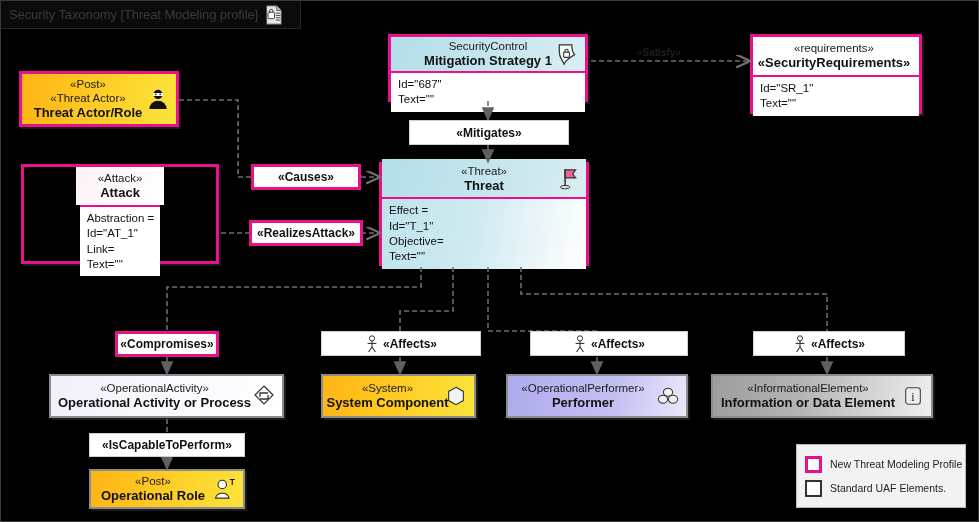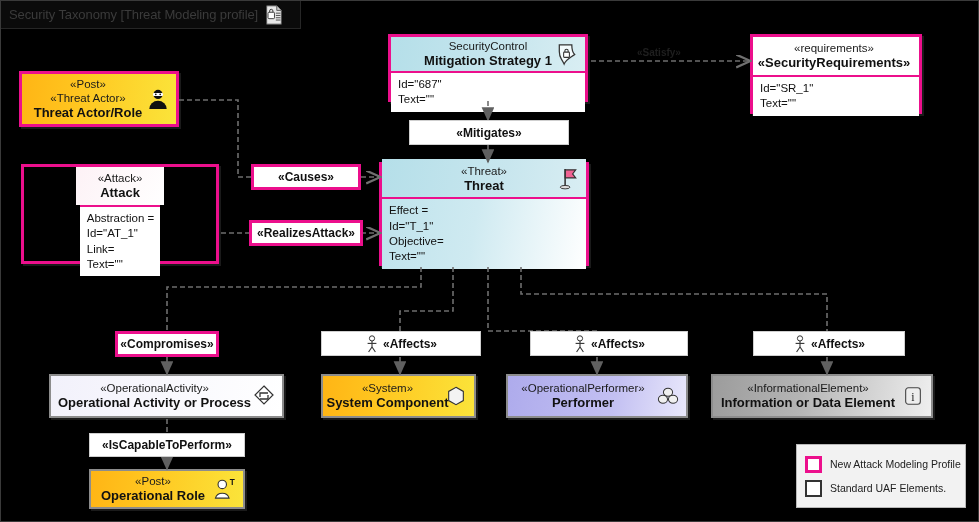--- a/index.html
+++ b/index.html
@@ -425,7 +425,7 @@
   <div id="legend">
     <div class="legrow">
       <span class="swatch sw-prof"></span>
-      <span class="legtxt">New Attack Modeling Profile</span>
+      <span class="legtxt">New Threat Modeling Profile</span>
     </div>
     <div class="legrow">
       <span class="swatch sw-uaf"></span>

